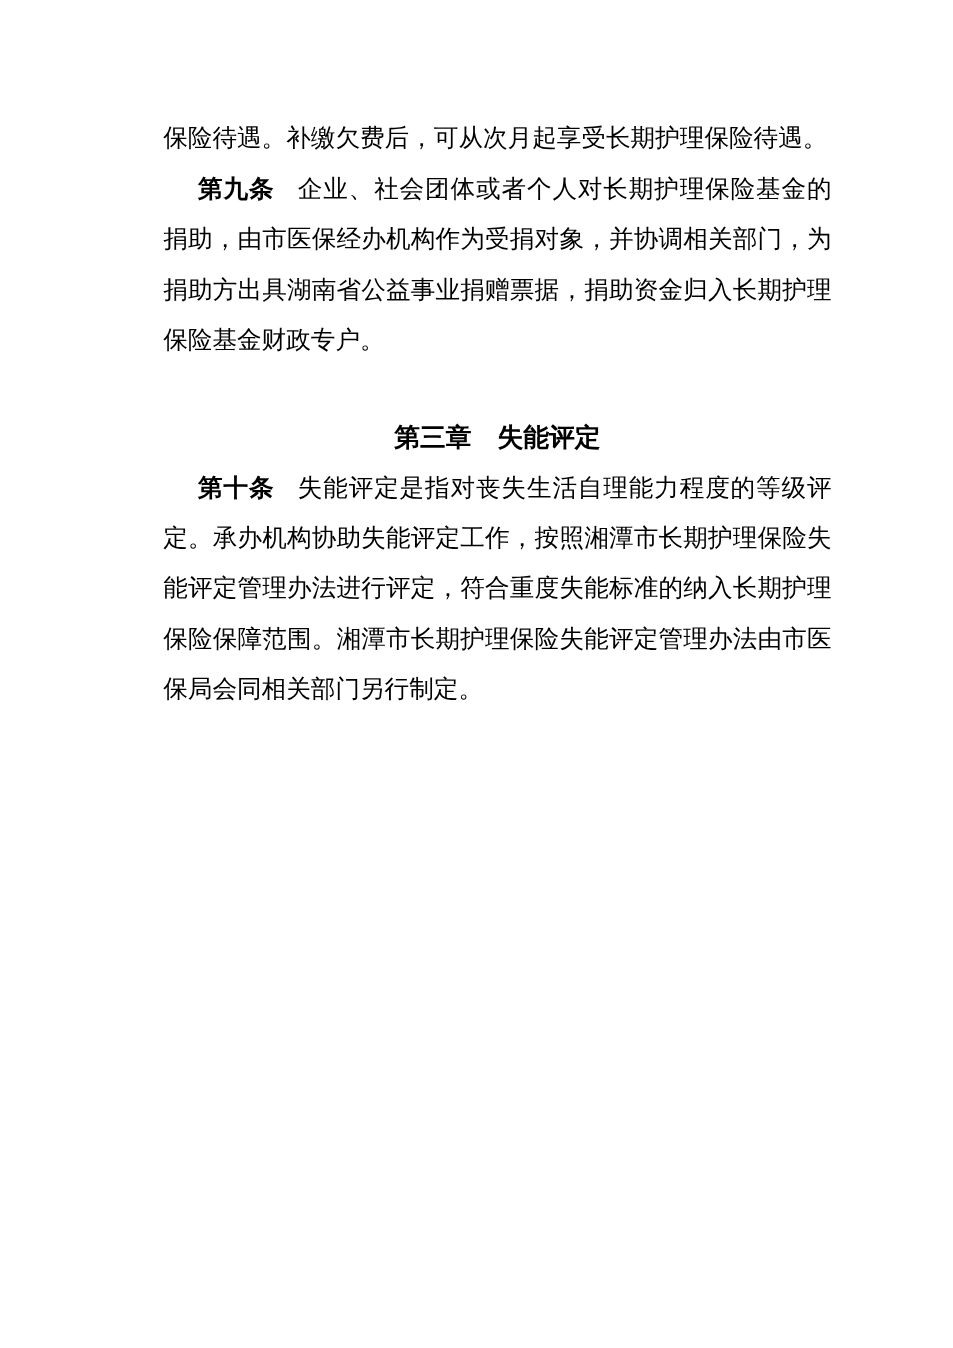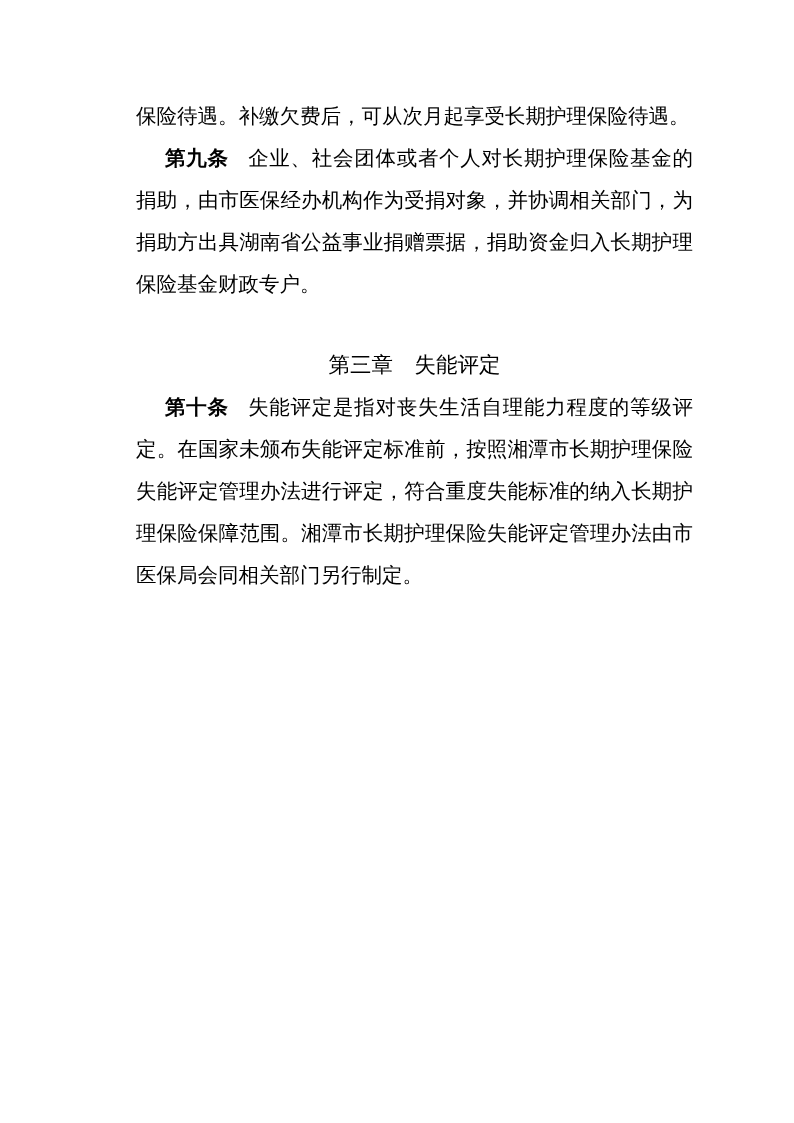--- a/index.html
+++ b/index.html
@@ -49,7 +49,7 @@
     padding: 0;
     font-size: 21.5px;
     line-height: 42px;
-    font-weight: normal;
+    font-weight: bold;
     text-align: center;
     text-indent: 0;
     font-family: "Liberation Sans", "DejaVu Sans", sans-serif;

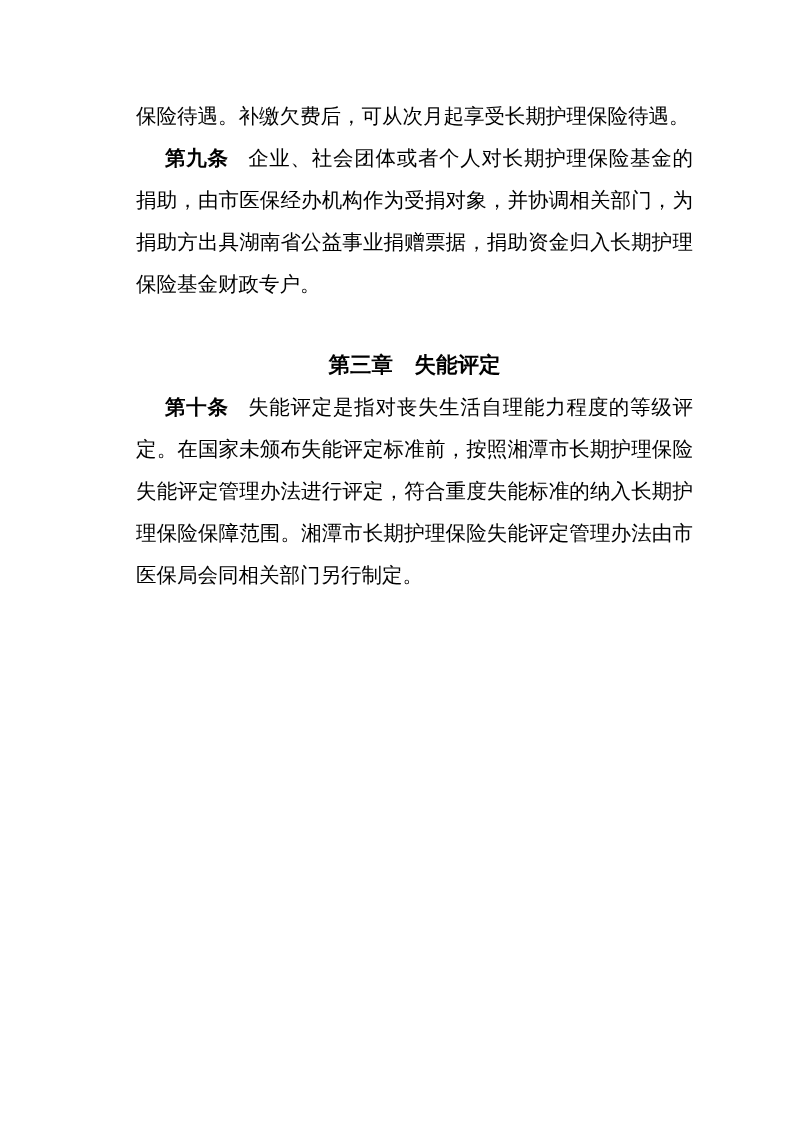--- a/index.html
+++ b/index.html
@@ -78,7 +78,7 @@
 
     <h2 class="chapter">第三章　失能评定</h2>
 
-    <p class="para indent"><b class="article-label">第十条</b><span>失能评定是指对丧失生活自理能力程度的等级评定。在国家未颁布失能评定标准前，按照湘潭市长期护理保险失能评定管理办法进行评定，符合重度失能标准的纳入长期护理保险保障范围。湘潭市长期护理保险失能评定管理办法由市医保局会同相关部门另行制定。</span></p>
+    <p class="para indent"><b class="article-label">第十条</b><span>失能评定是指对丧失生活自理能力程度的等级评定。承办机构协助失能评定工作，按照湘潭市长期护理保险失能评定管理办法进行评定，符合重度失能标准的纳入长期护理保险保障范围。湘潭市长期护理保险失能评定管理办法由市医保局会同相关部门另行制定。</span></p>
 
 
 

